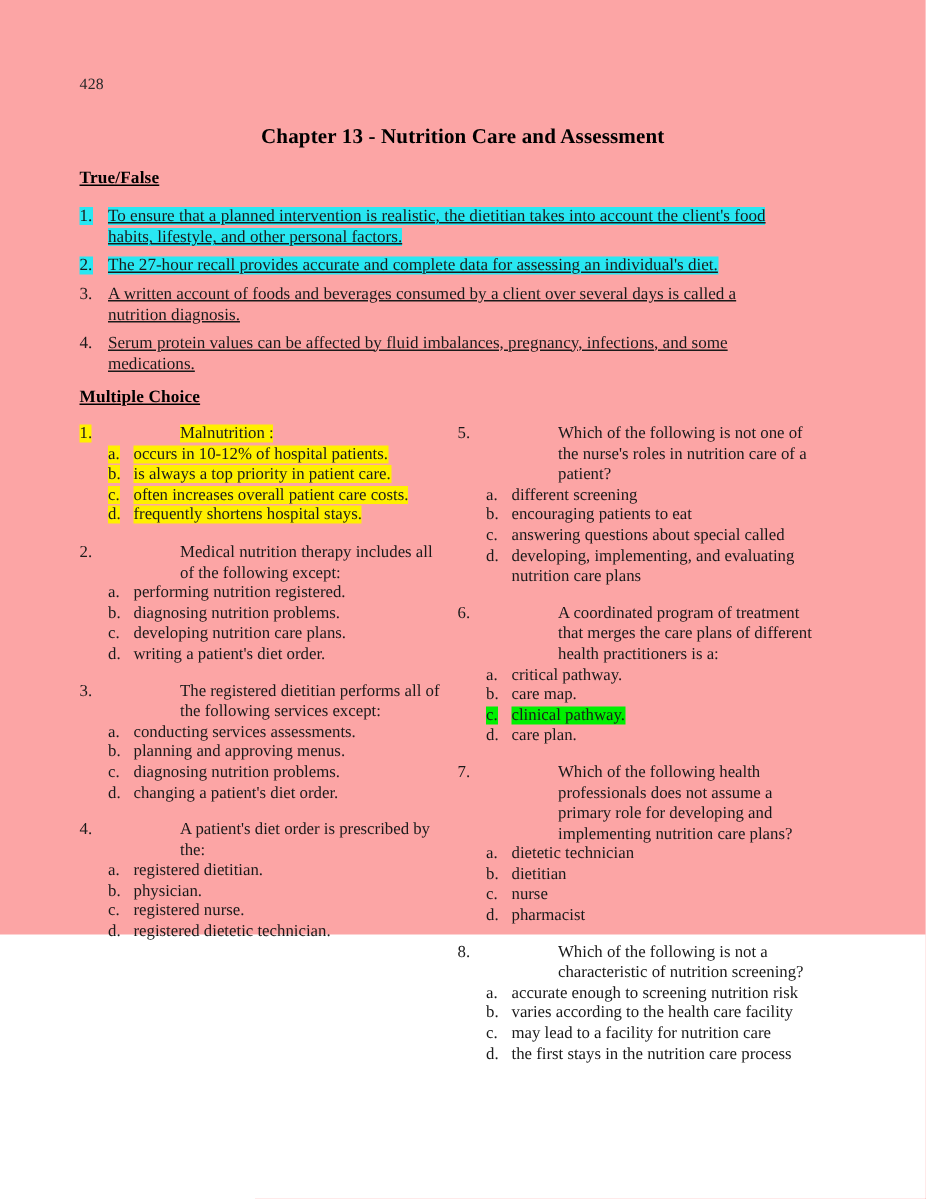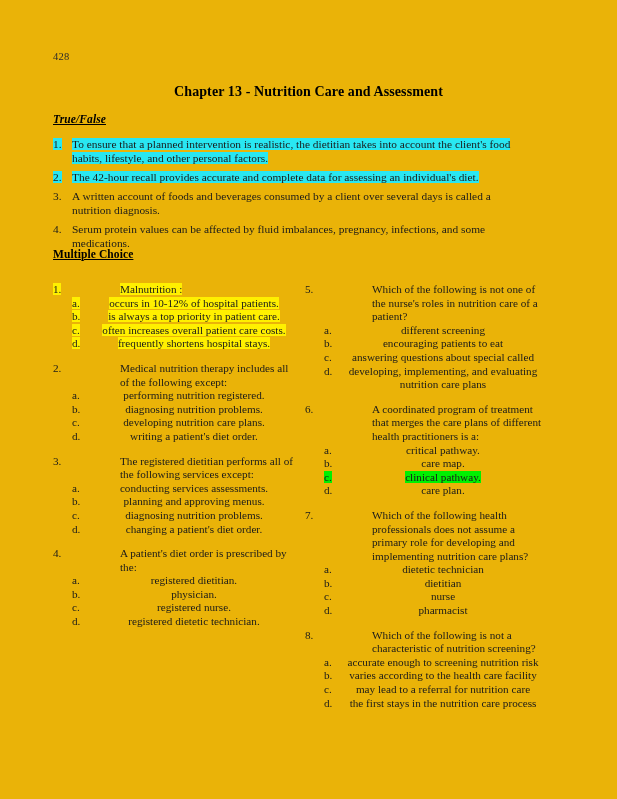--- a/index.html
+++ b/index.html
@@ -19,8 +19,8 @@
     position: absolute;
     left: 0; top: 0;
     width: 617px;
-    height: 799px;
-    background: #eab308;
+    height: 623px;
+    background: #fca5a5;
   }
   .page-number {
     position: absolute;

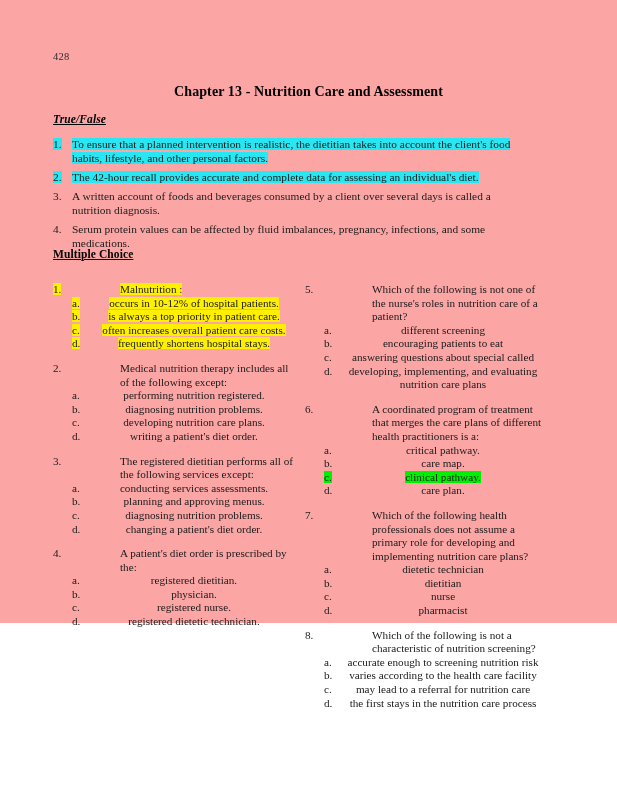--- a/index.html
+++ b/index.html
@@ -49,7 +49,7 @@
     color: #000000;
     letter-spacing: 0.1px;
   }
-  #tf-heading { left: 53px; top: 113px; font-style: italic; }
+  #tf-heading { left: 53px; top: 113px; }
   #mc-heading { left: 53px; top: 248px; text-align: right; }
 
   

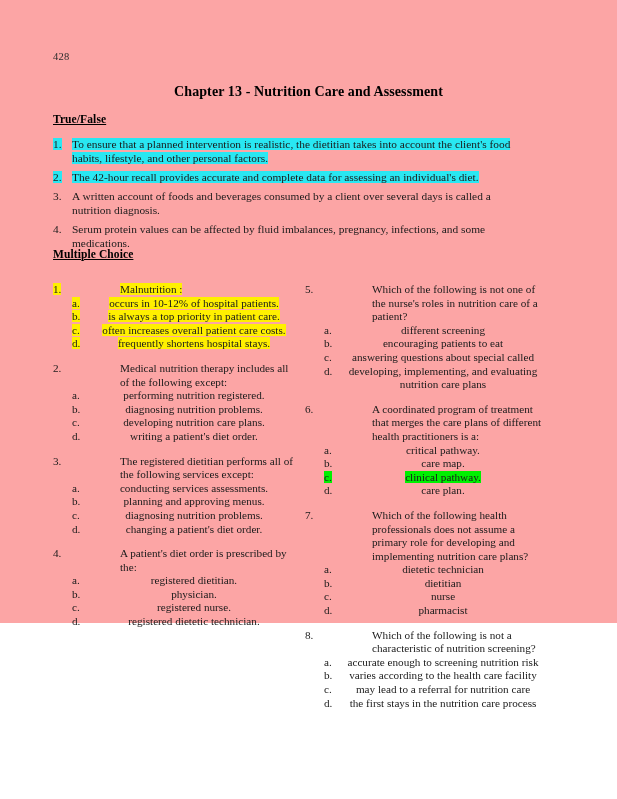--- a/index.html
+++ b/index.html
@@ -72,6 +72,7 @@
   }
   .tf-text {
     flex: 1 1 auto;
+    text-decoration: underline;
   }
 
   

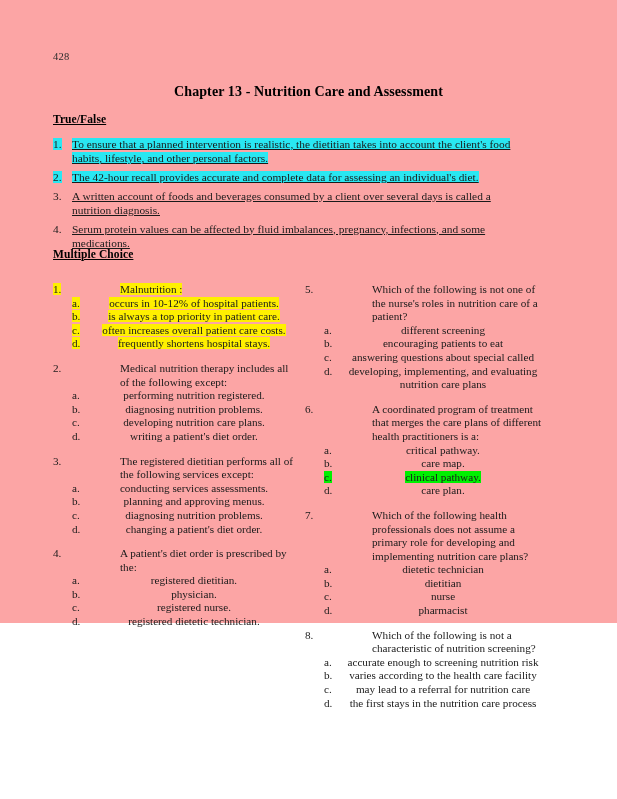--- a/index.html
+++ b/index.html
@@ -146,7 +146,7 @@
       </div>
       <div class="tf-item">
         <div class="tf-num"><span class="hl-cyan">2.</span></div>
-        <div class="tf-text"><span class="hl-cyan">The 42-hour recall provides accurate and complete data for assessing an individual's diet.</span></div>
+        <div class="tf-text"><span class="hl-cyan">The 27-hour recall provides accurate and complete data for assessing an individual's diet.</span></div>
       </div>
       <div class="tf-item">
         <div class="tf-num"><span class="hl-none">3.</span></div>

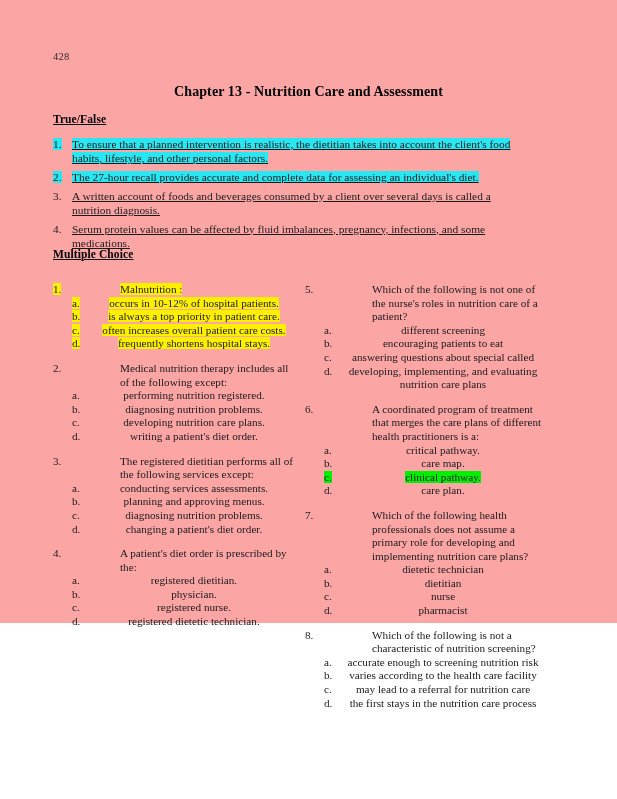--- a/index.html
+++ b/index.html
@@ -50,7 +50,7 @@
     letter-spacing: 0.1px;
   }
   #tf-heading { left: 53px; top: 113px; }
-  #mc-heading { left: 53px; top: 248px; text-align: right; }
+  #mc-heading { left: 53px; top: 259px; text-align: right; }
 
   
   .tf-list {

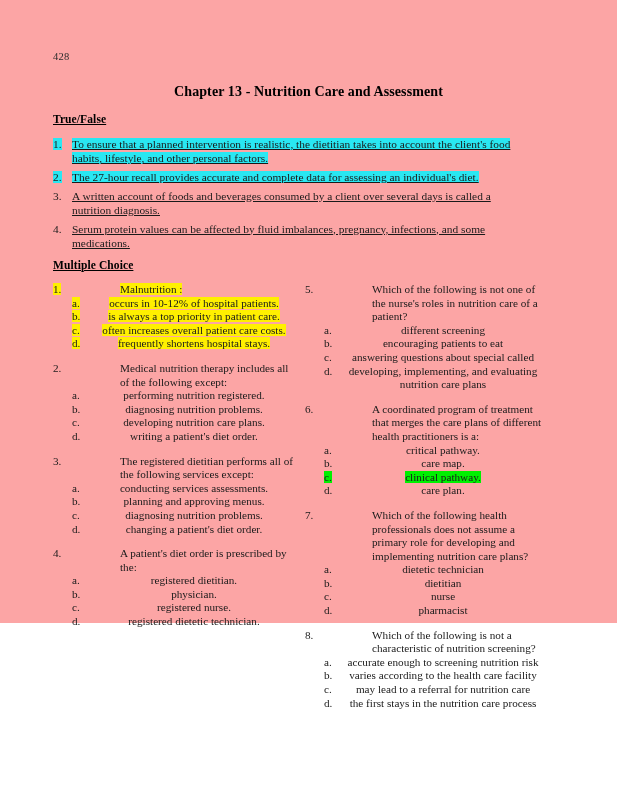--- a/index.html
+++ b/index.html
@@ -119,7 +119,6 @@
   }
   .opt-text {
     flex: 1 1 auto;
-    text-align: center;
   }
 
   

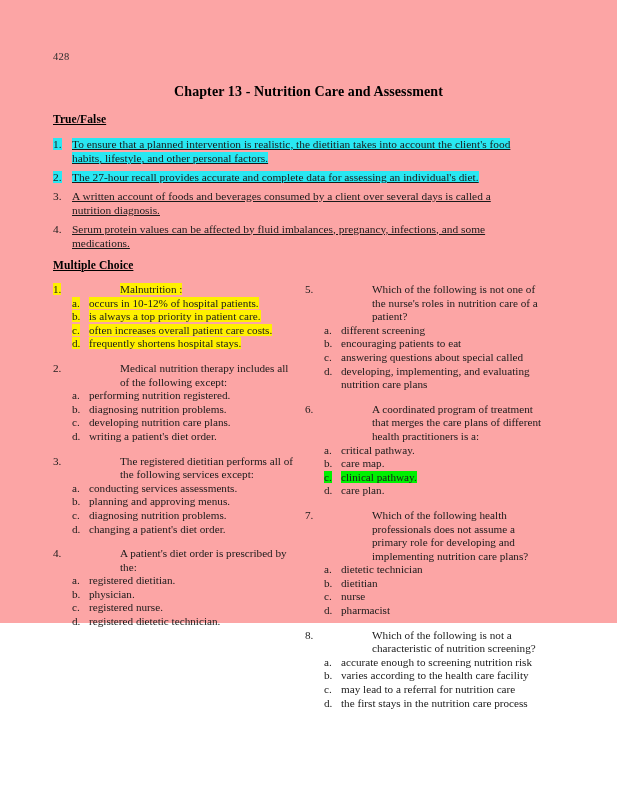--- a/index.html
+++ b/index.html
@@ -347,7 +347,7 @@
             </div>
             <div class="opt">
               <div class="opt-letter"><span class="hl-none">c.</span></div>
-              <div class="opt-text"><span class="hl-none">may lead to a referral for nutrition care</span></div>
+              <div class="opt-text"><span class="hl-none">may lead to a facility for nutrition care</span></div>
             </div>
             <div class="opt">
               <div class="opt-letter"><span class="hl-none">d.</span></div>

